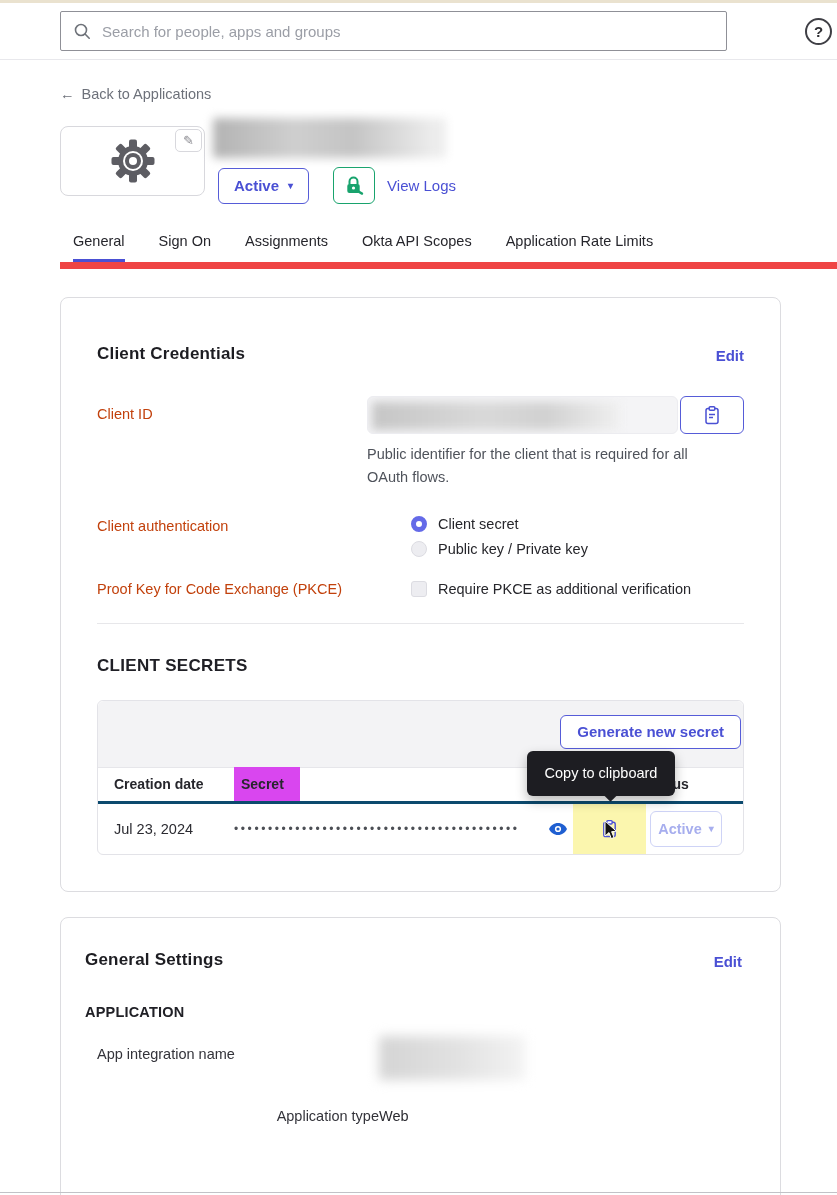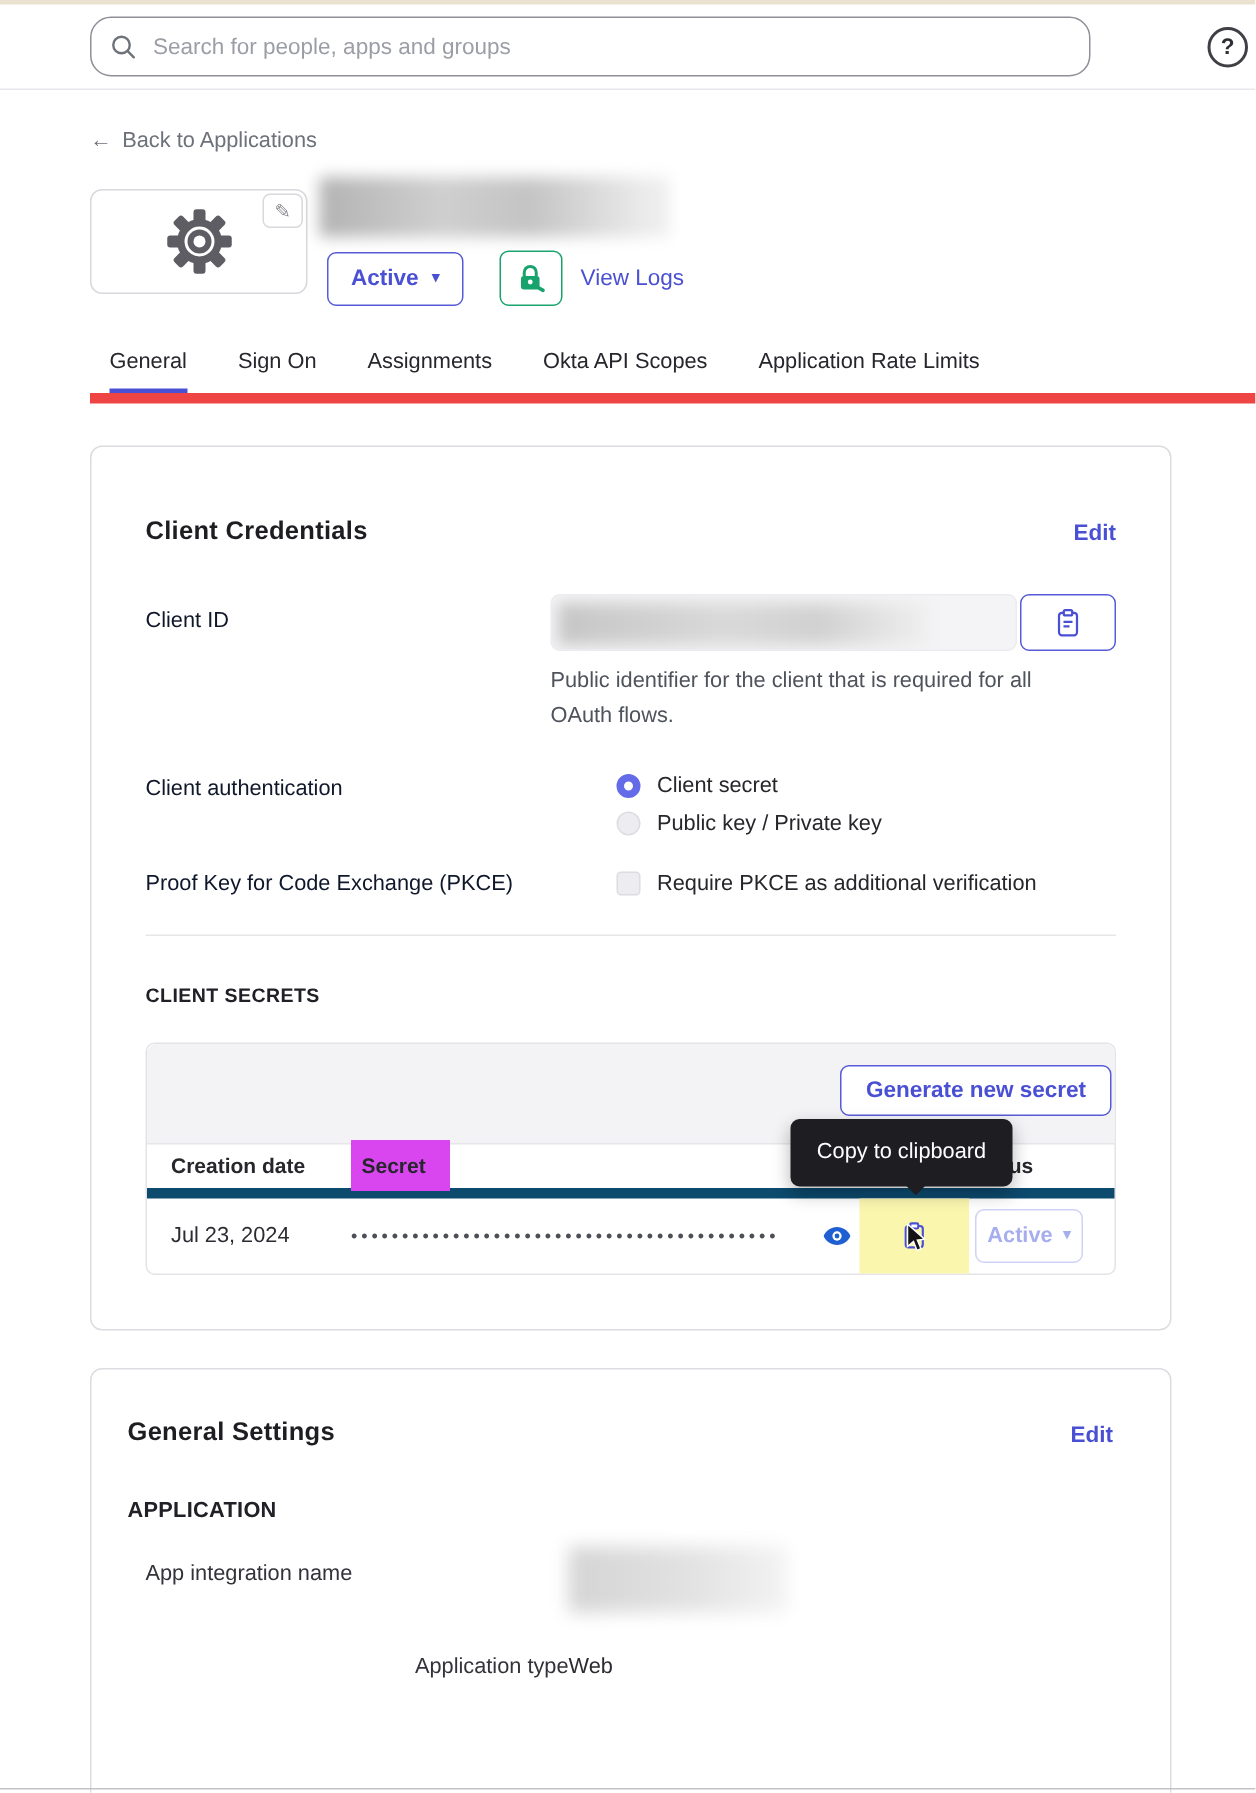--- a/index.html
+++ b/index.html
@@ -12,7 +12,7 @@
   }
   .top-accent { height:3px; background:#eae2cf; }
   .topbar { height:57px; border-bottom:1px solid #e8e8ec; display:flex; align-items:center; padding-left:60px; }
-  .search-box { width:667px; height:40px; border:1px solid #8f9097; border-radius:14px; display:flex; align-items:center; padding:0 12px; background:#fff; }
+  .search-box { width:667px; height:40px; border:1px solid #8f9097; border-radius:2px; display:flex; align-items:center; padding:0 12px; background:#fff; }
   .search-box input { border:none; outline:none; flex:1; font-size:15px; color:#33333a; margin-left:9px; font-family:inherit; background:transparent; }
   .search-box input::placeholder { color:#9b9ea6; }
   .help-btn { margin-left:auto; margin-right:5px; width:27px; height:27px; border:2px solid #3f3f45; border-radius:50%; display:flex; align-items:center; justify-content:center; font-weight:700; font-size:15px; color:#2e2e33; background:#fff; cursor:pointer; flex:none; }

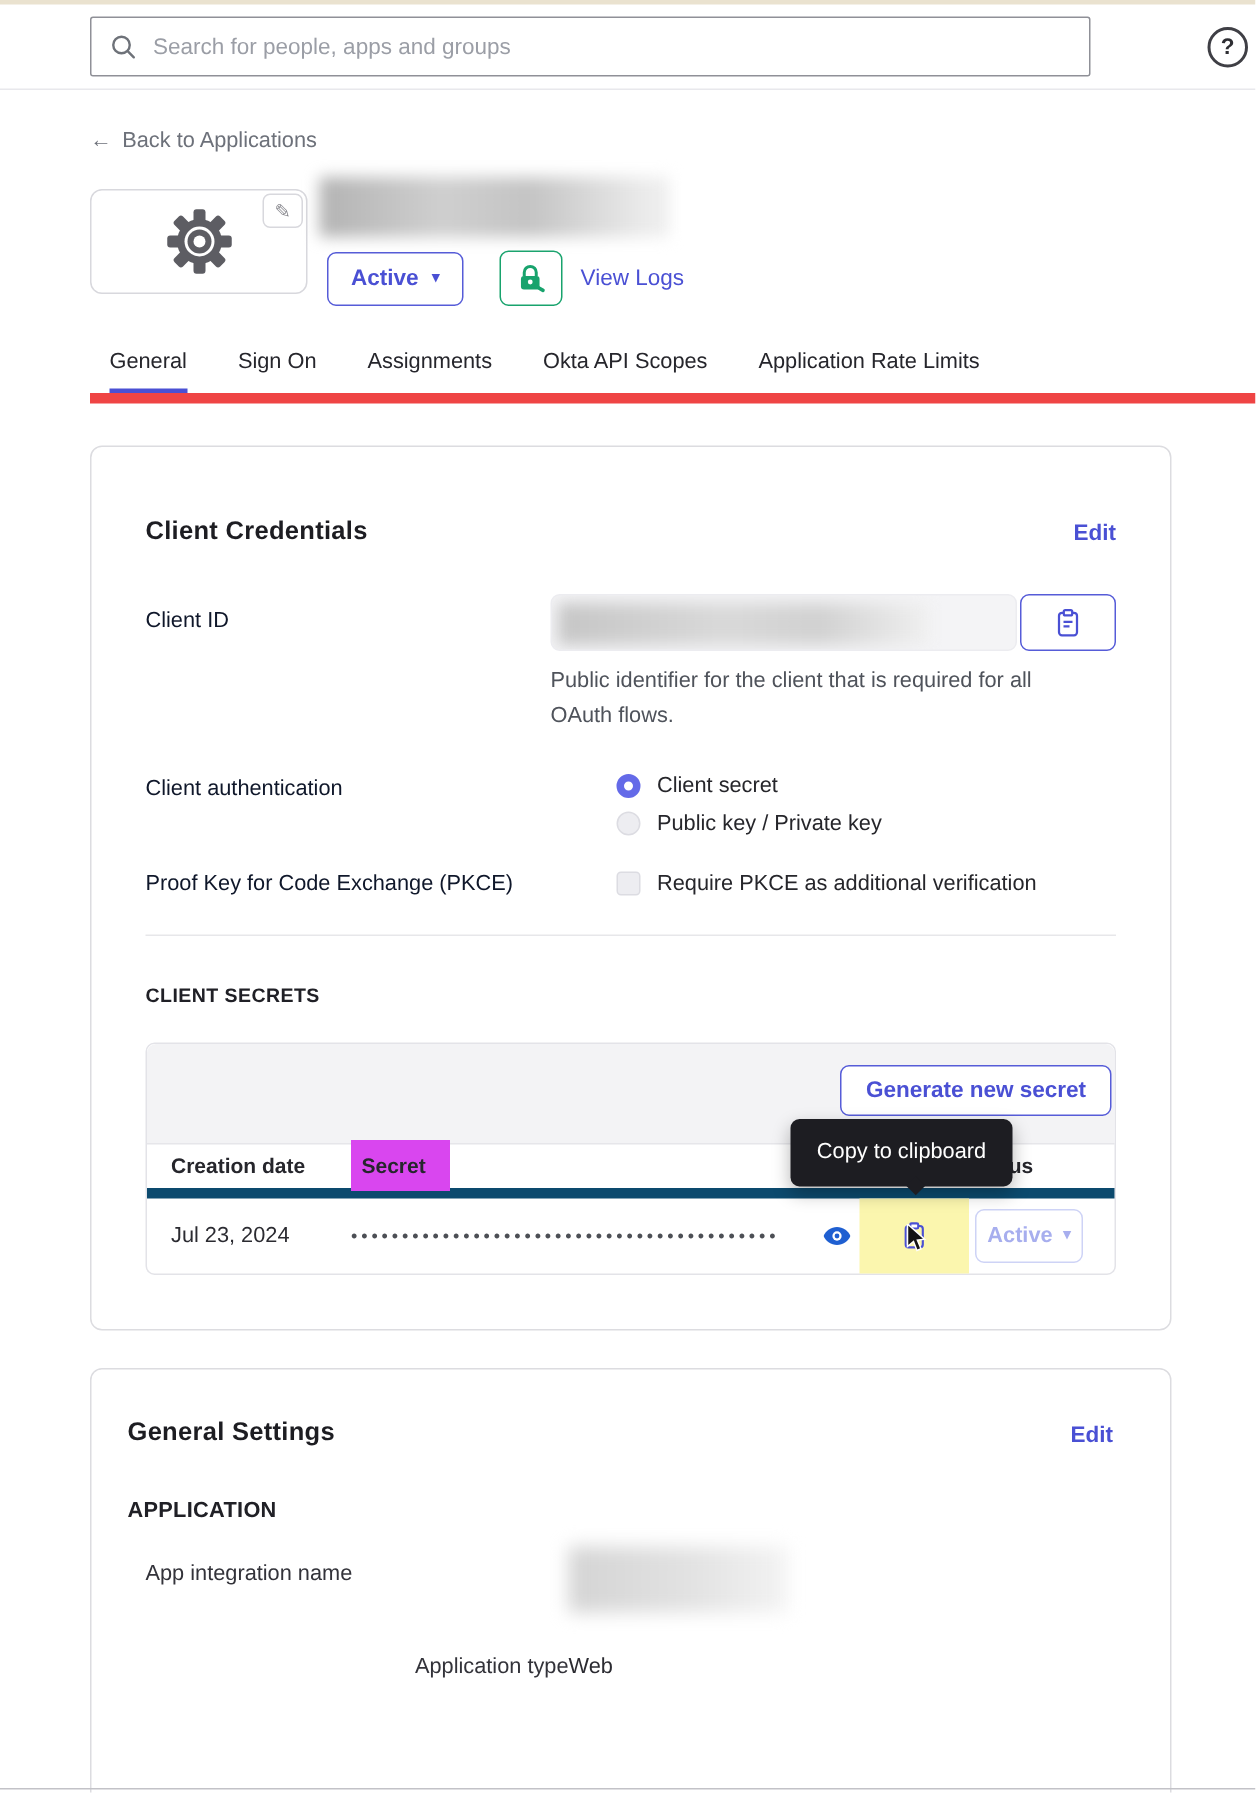--- a/index.html
+++ b/index.html
@@ -38,7 +38,7 @@
   .card-title { font-size:17px; font-weight:700; color:#1d1d22; letter-spacing:.2px; }
   .edit-link { color:#4a50d4; font-weight:700; font-size:15px; text-decoration:none; cursor:pointer; }
   .form-row { display:flex; }
-  .form-label { width:270px; flex:none; font-size:14.5px; color:#0f172a; }
+  .form-label { width:270px; flex:none; font-size:14.5px; color:#c2410c; }
   .row-clientid { margin-top:32px; }
   .row-clientid .form-label { padding-top:10px; }
   .clientid-control { flex:1; }

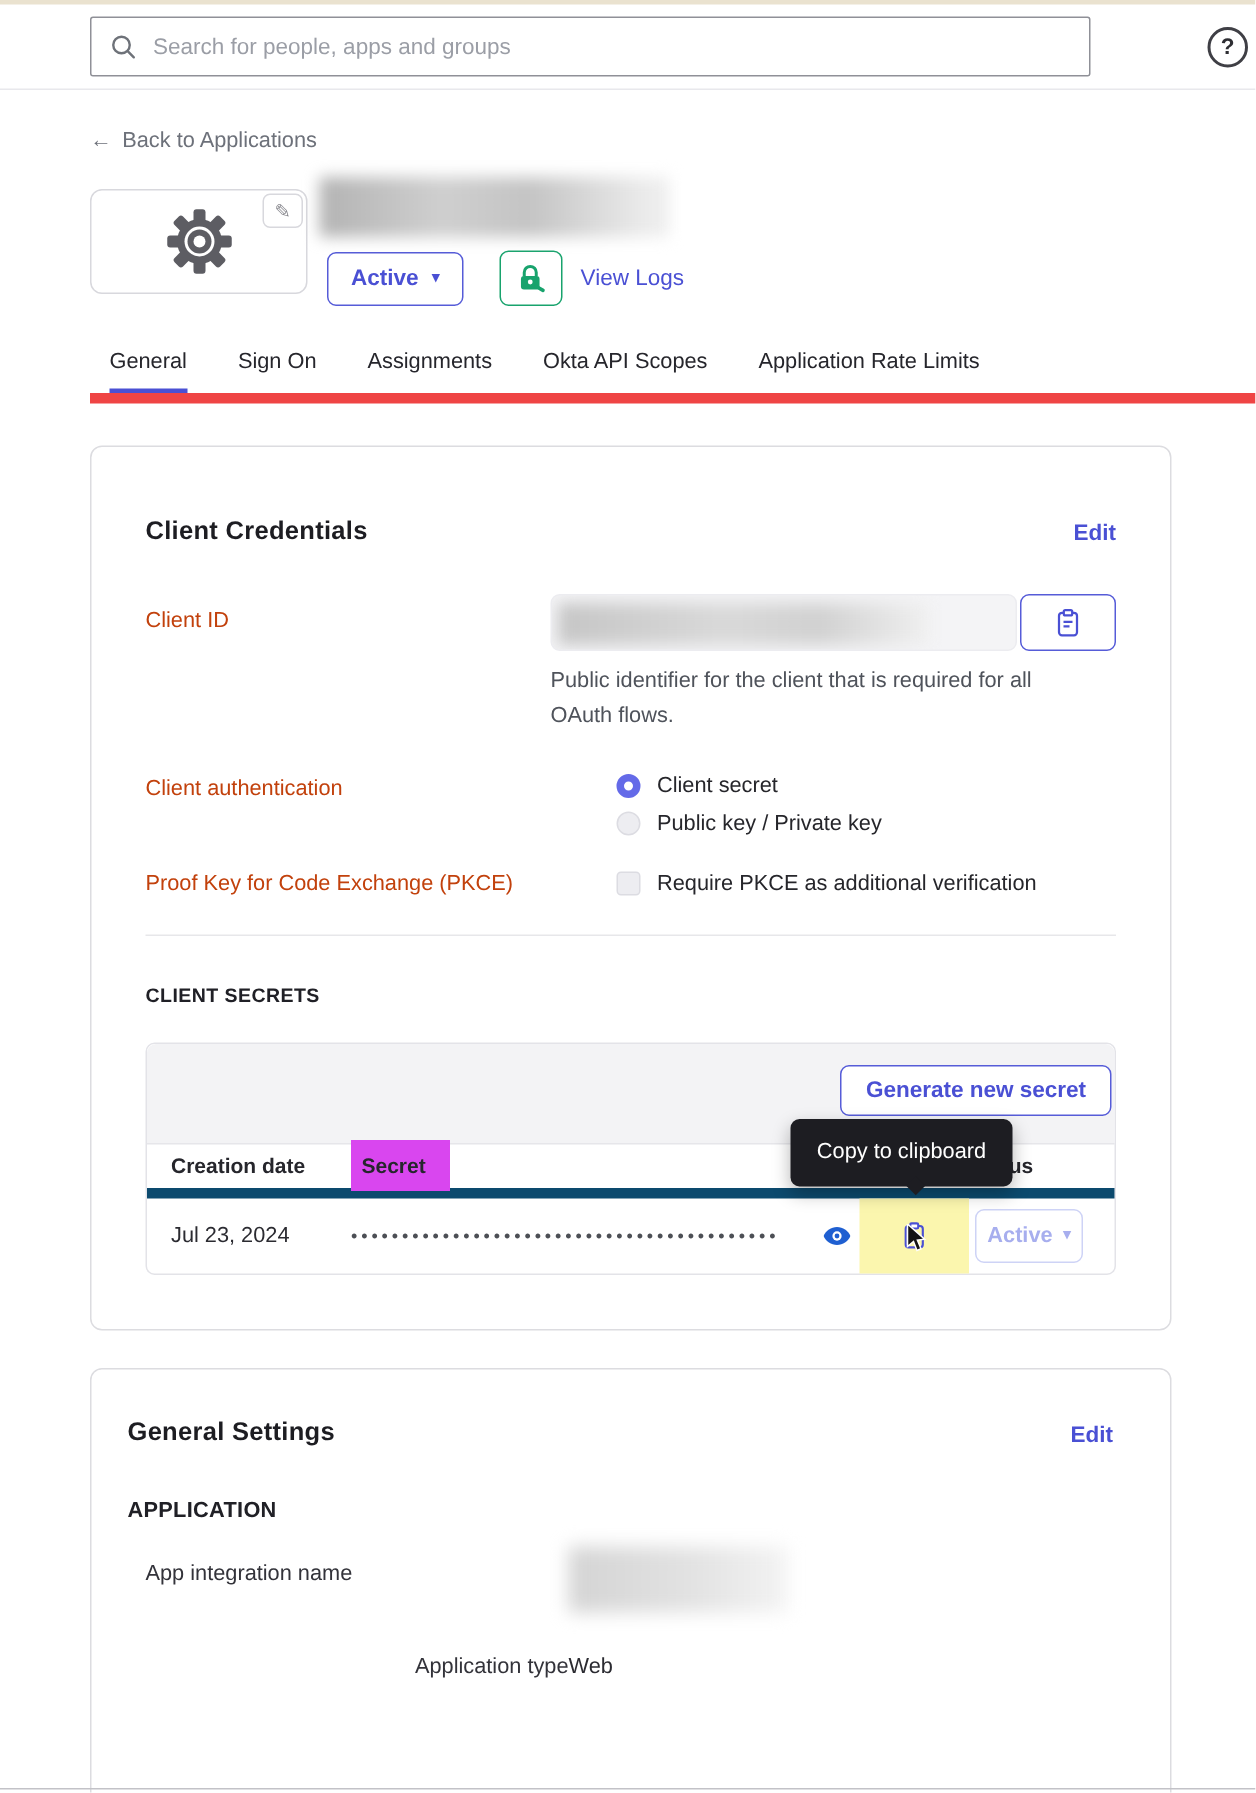--- a/index.html
+++ b/index.html
@@ -56,7 +56,7 @@
   .checkbox-off { width:16px; height:16px; border-radius:3px; background:#ededf1; border:1px solid #dcdce2; flex:none; cursor:pointer; }
   .row-pkce { margin-top:24px; }
   .divider { margin-top:26px; border:none; border-top:1px solid #e7e7ea; }
-  .secrets-heading { margin-top:32px; font-size:13px; font-weight:700; color:#202026; letter-spacing:.3px; }
+  .secrets-heading { margin-top:32px; font-size:17px; font-weight:700; color:#202026; letter-spacing:.3px; }
   .secrets-block { margin-top:24px; border:1px solid #e3e3e8; border-radius:6px; position:relative; }
   .secrets-toolbar { background:#f3f3f5; border-radius:6px 6px 0 0; padding:14px 2px 18px 0; display:flex; justify-content:flex-end; }
   .generate-btn { height:34px; padding:0 16px; border:1px solid #565cd8; border-radius:6px; background:#fff; color:#4a50d4; font-weight:700; font-size:15px; cursor:pointer; font-family:inherit; }

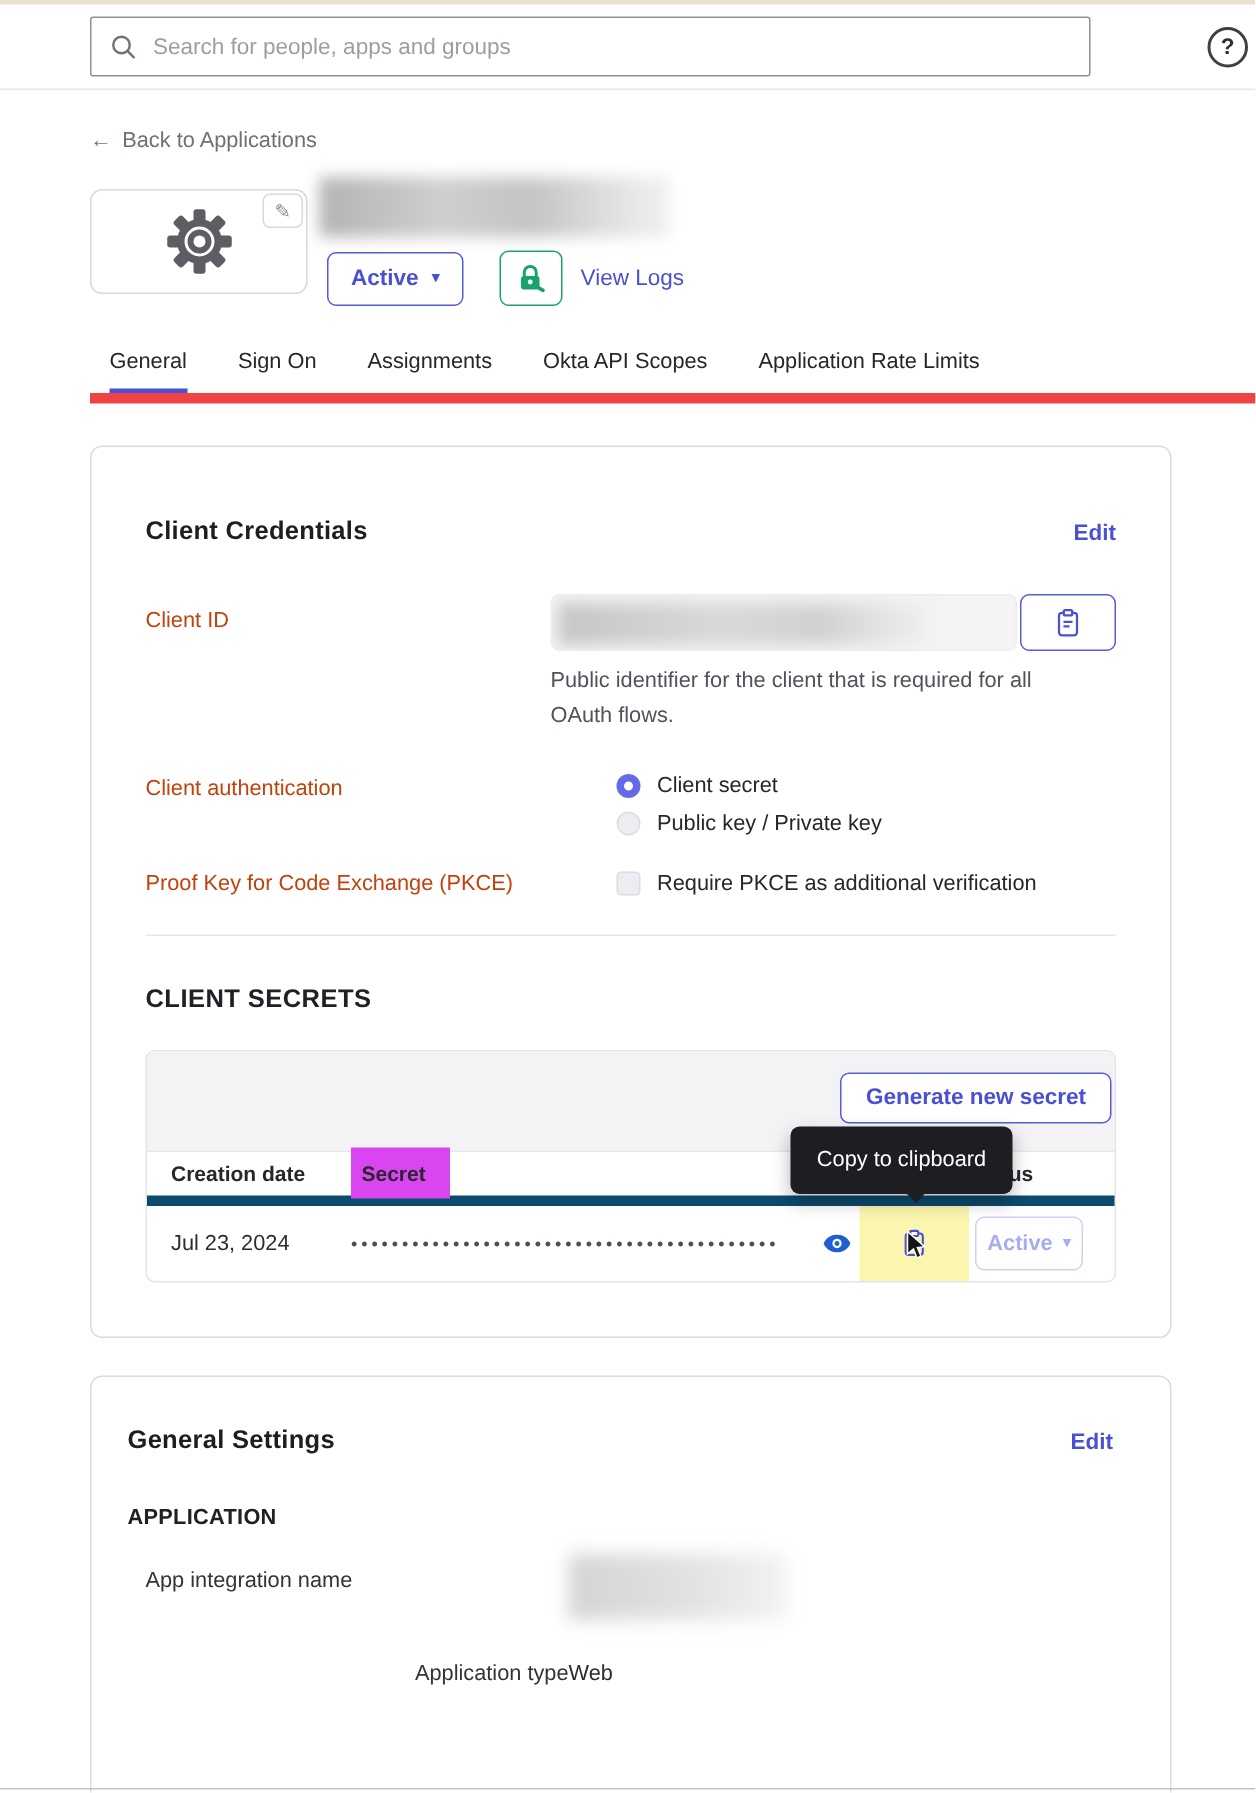--- a/index.html
+++ b/index.html
@@ -60,7 +60,7 @@
   .secrets-block { margin-top:24px; border:1px solid #e3e3e8; border-radius:6px; position:relative; }
   .secrets-toolbar { background:#f3f3f5; border-radius:6px 6px 0 0; padding:14px 2px 18px 0; display:flex; justify-content:flex-end; }
   .generate-btn { height:34px; padding:0 16px; border:1px solid #565cd8; border-radius:6px; background:#fff; color:#4a50d4; font-weight:700; font-size:15px; cursor:pointer; font-family:inherit; }
-  .sec-hrow { display:flex; align-items:center; height:37px; border-top:1px solid #e6e6ea; border-bottom:7px solid #0c4a6e; font-size:14px; font-weight:700; color:#26262c; padding-left:16px; }
+  .sec-hrow { display:flex; align-items:center; height:37px; border-top:1px solid #e6e6ea; border-bottom:3px solid #0c4a6e; font-size:14px; font-weight:700; color:#26262c; padding-left:16px; }
   .sec-drow { display:flex; align-items:center; height:50px; padding-left:16px; font-size:14.5px; color:#2b2b31; }
   .c-date { width:120px; flex:none; }
   .c-secret { flex:1; display:flex; align-items:center; min-width:0; }

